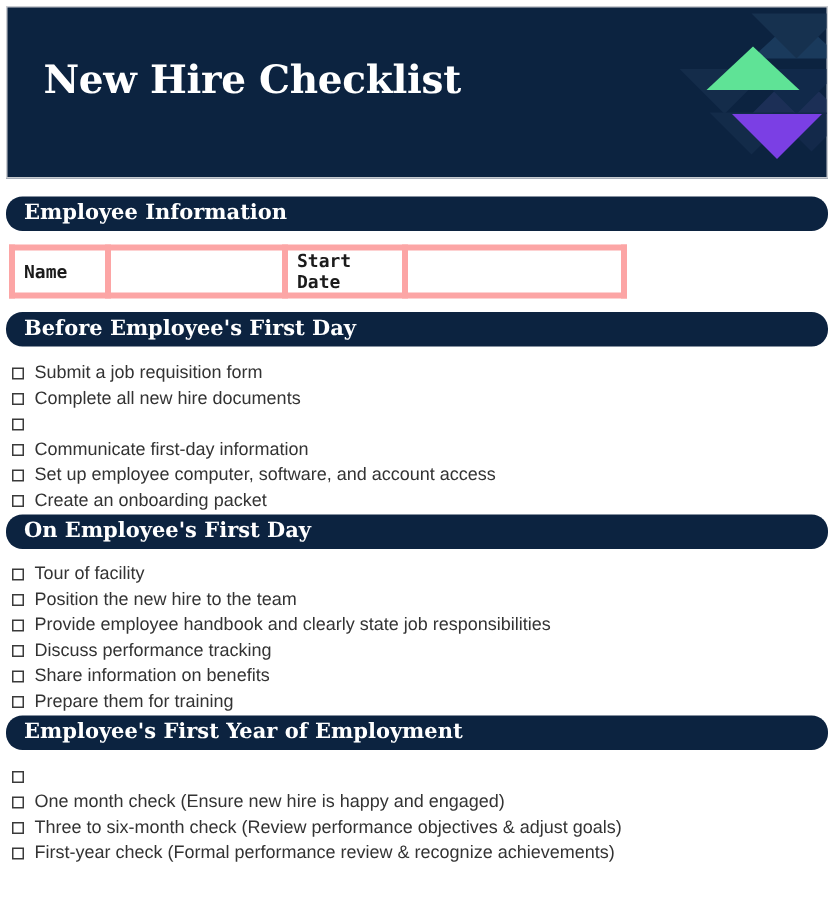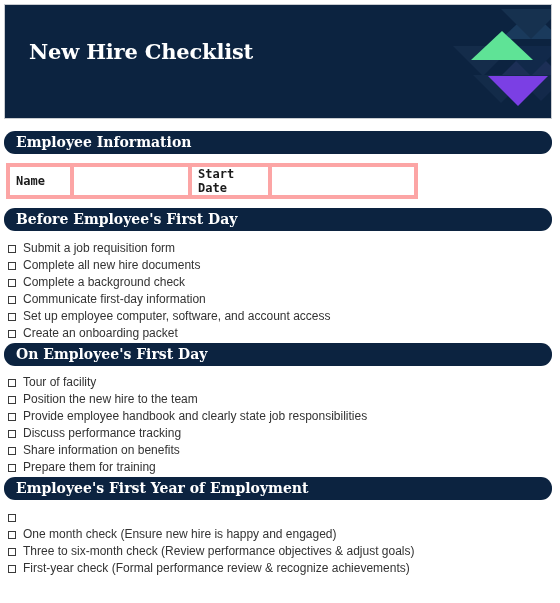--- a/index.html
+++ b/index.html
@@ -40,7 +40,7 @@
     top: 34px;
     font-family: "DejaVu Serif", "Liberation Serif", serif;
     font-weight: bold;
-    font-size: 21px;
+    font-size: 26px;
     letter-spacing: -0.2px;
     color: #ffffff;
     white-space: nowrap;

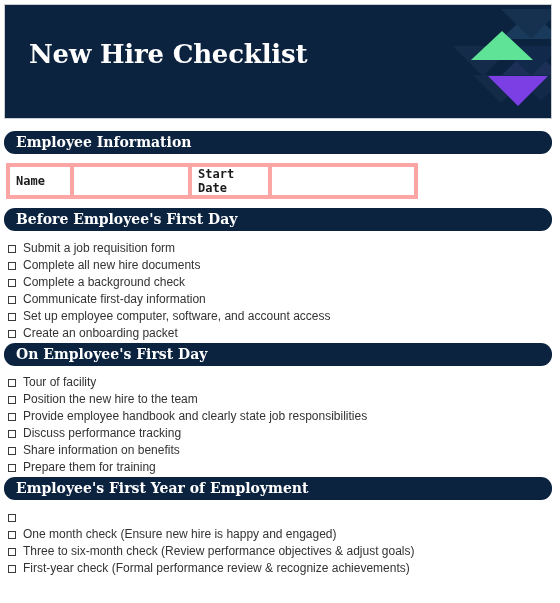--- a/index.html
+++ b/index.html
@@ -243,7 +243,6 @@
     </div>
     <div class="check-row">
       <span class="checkbox"></span>
-      <span class="check-label">Complete a background check</span>
     </div>
     <div class="check-row">
       <span class="checkbox"></span>

